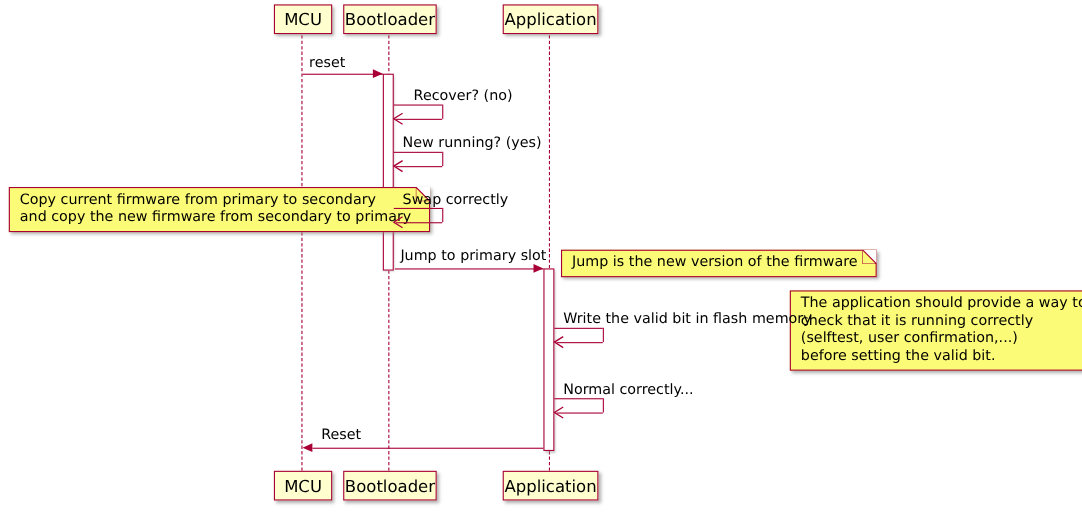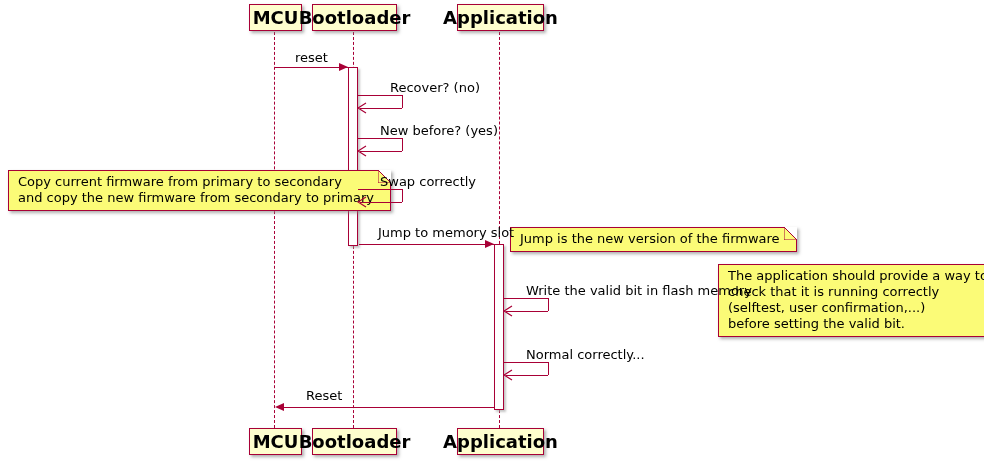--- a/index.html
+++ b/index.html
@@ -20,7 +20,7 @@
     border:1.5px solid var(--accent,#A80036);
     box-shadow:2px 2px 3px rgba(130,130,130,.65);
     display:flex; align-items:center; justify-content:center;
-    font-size:18px; white-space:nowrap; padding:0 4px; box-sizing:content-box;font-weight:bold;
+    font-size:15px; white-space:nowrap; padding:0 4px; box-sizing:content-box;
   }
   .activation {
     position:absolute; width:8px;

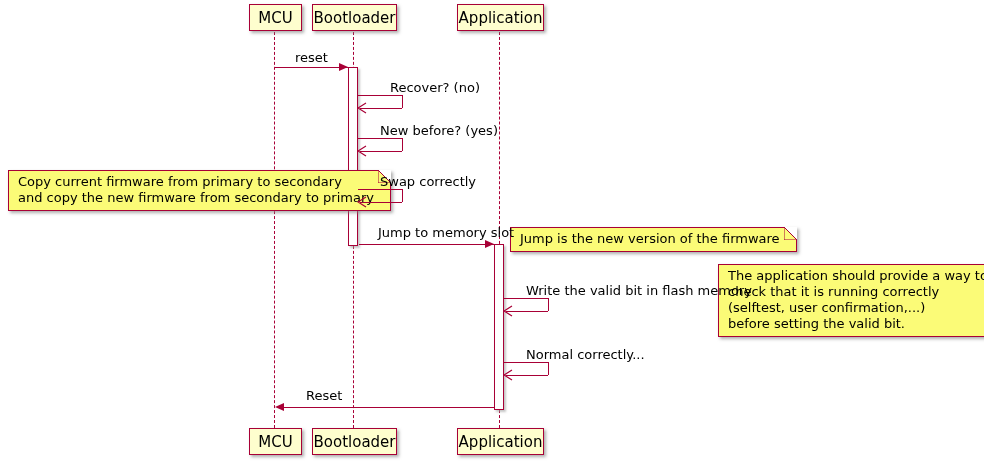--- a/index.html
+++ b/index.html
@@ -28,7 +28,7 @@
     border:1px solid var(--accent,#A80036);
     box-shadow:1.5px 1.5px 2px rgba(160,160,160,.6);
   }
-  .msg-label { position:absolute; font-size:13px; line-height:14px; white-space:nowrap;margin-left:14px; }
+  .msg-label { position:absolute; font-size:13px; line-height:14px; white-space:nowrap; }
   .line-h { position:absolute; height:0; border-top:1px solid var(--accent,#A80036); }
   .line-v { position:absolute; width:0; border-left:1px solid var(--accent,#A80036); }
   .arr-r {

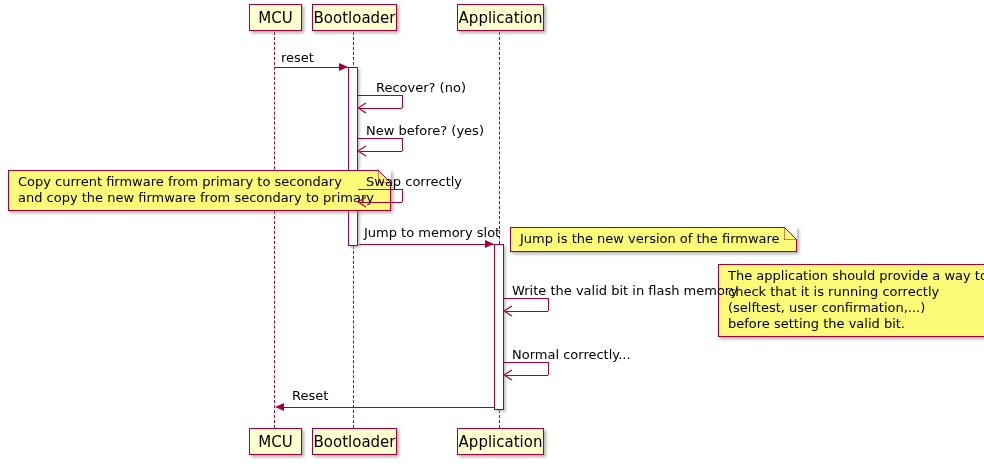--- a/index.html
+++ b/index.html
@@ -95,7 +95,7 @@
       <polyline points="9,1 1,6 9,11"></polyline>
     </svg>
 
-  <div class="msg-label" style="left:366px;top:124px">New before? (yes)</div>
+  <div class="msg-label" style="left:366px;top:124px">New running? (yes)</div>
   <div class="line-h" style="left:358px;top:138px;width:44px"></div>
   <div class="line-v" style="left:402px;top:138px;height:13px"></div>
   <div class="line-h" style="left:360px;top:151px;width:42px"></div>

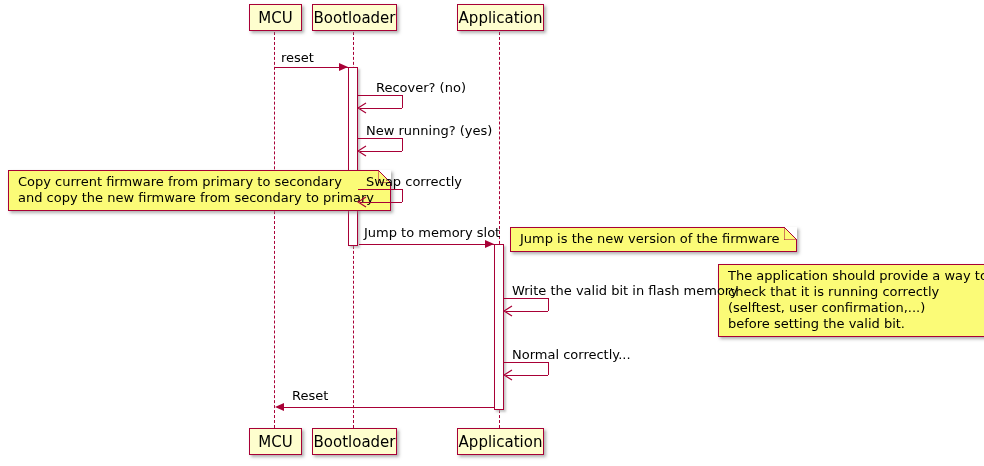--- a/index.html
+++ b/index.html
@@ -111,7 +111,7 @@
       <polyline points="9,1 1,6 9,11"></polyline>
     </svg>
 
-  <div class="msg-label" style="left:364px;top:226px">Jump to memory slot</div>
+  <div class="msg-label" style="left:364px;top:226px">Jump to primary slot</div>
   <div class="line-h" style="left:359px;top:244px;width:135px"></div>
   <div class="arr-r" style="left:485px;top:240px"></div>
 

